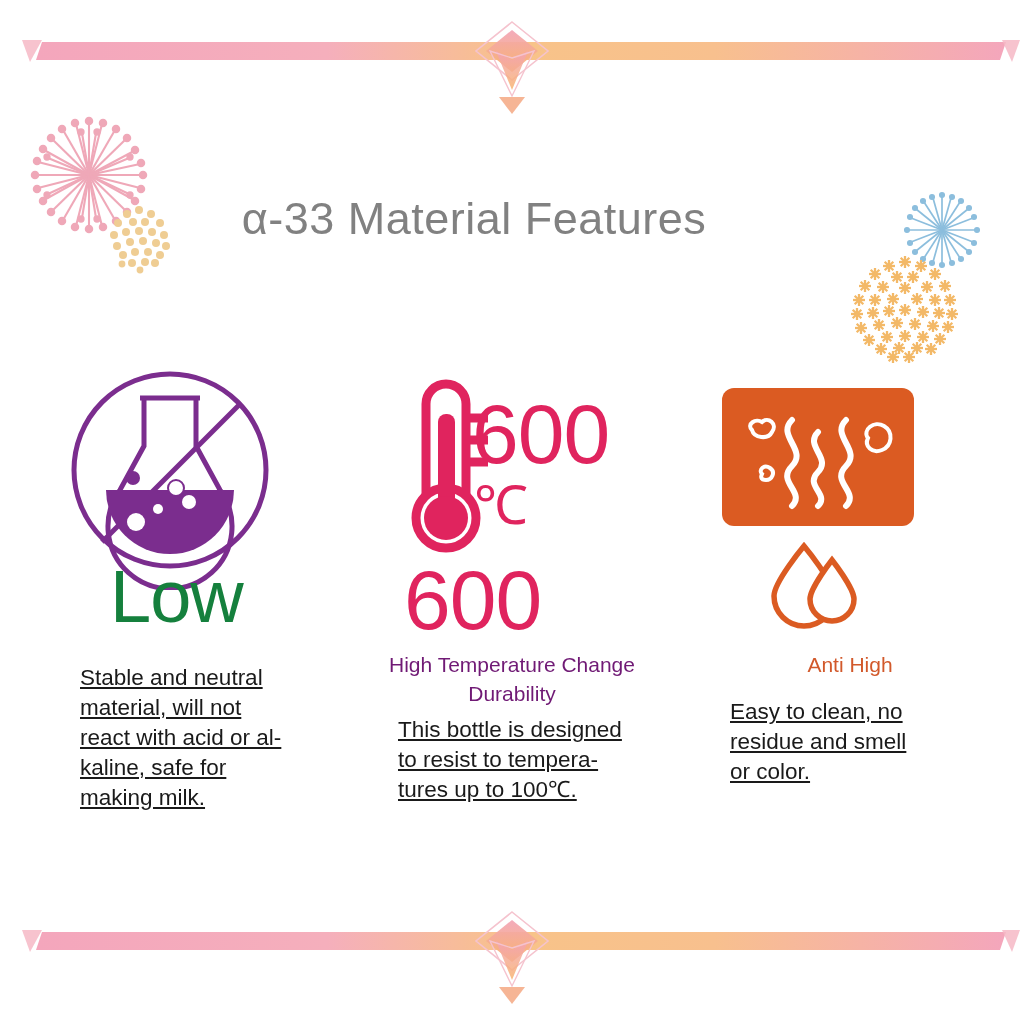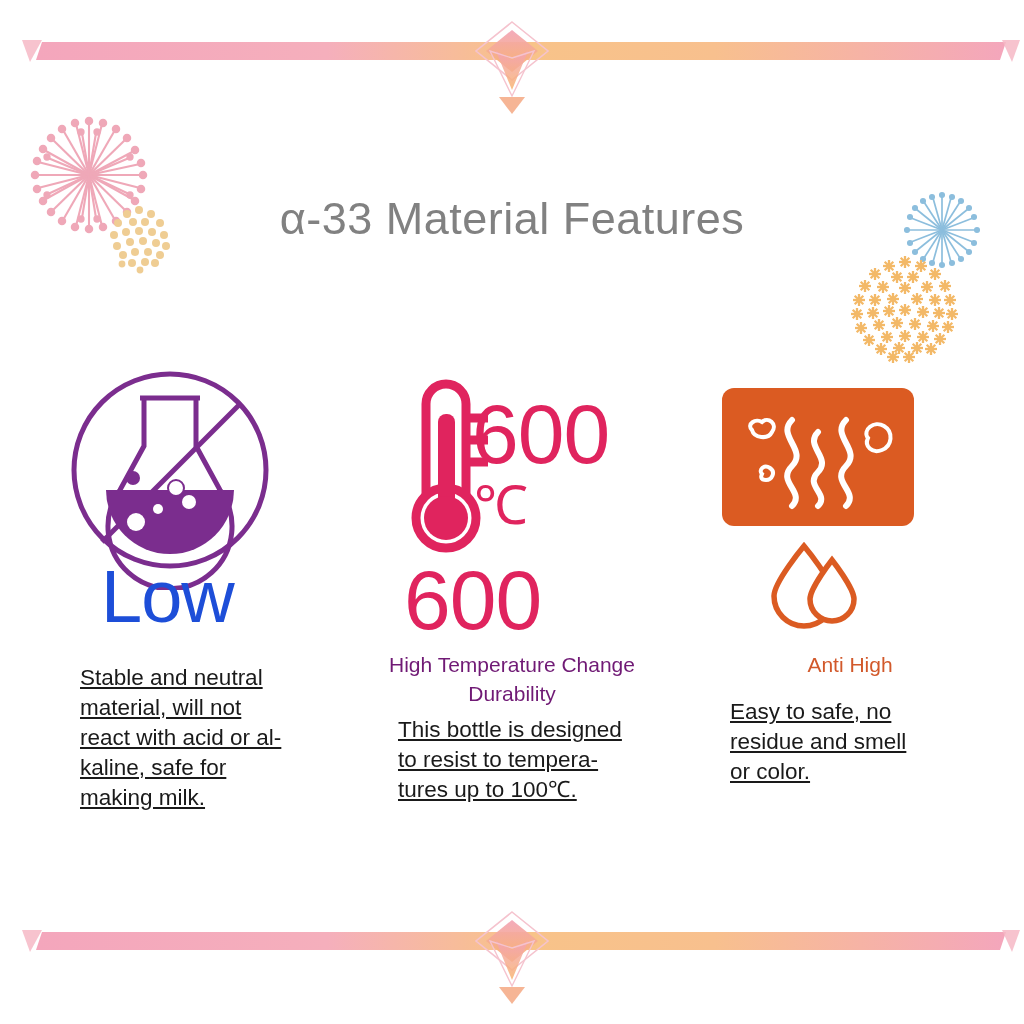--- a/index.html
+++ b/index.html
@@ -38,7 +38,7 @@
     position: absolute;
     top: 193px;
     left: 0;
-    width: 1024px;
+    width: 948px;
     text-align: center;
     font-size: 45px;
     color: #818181;

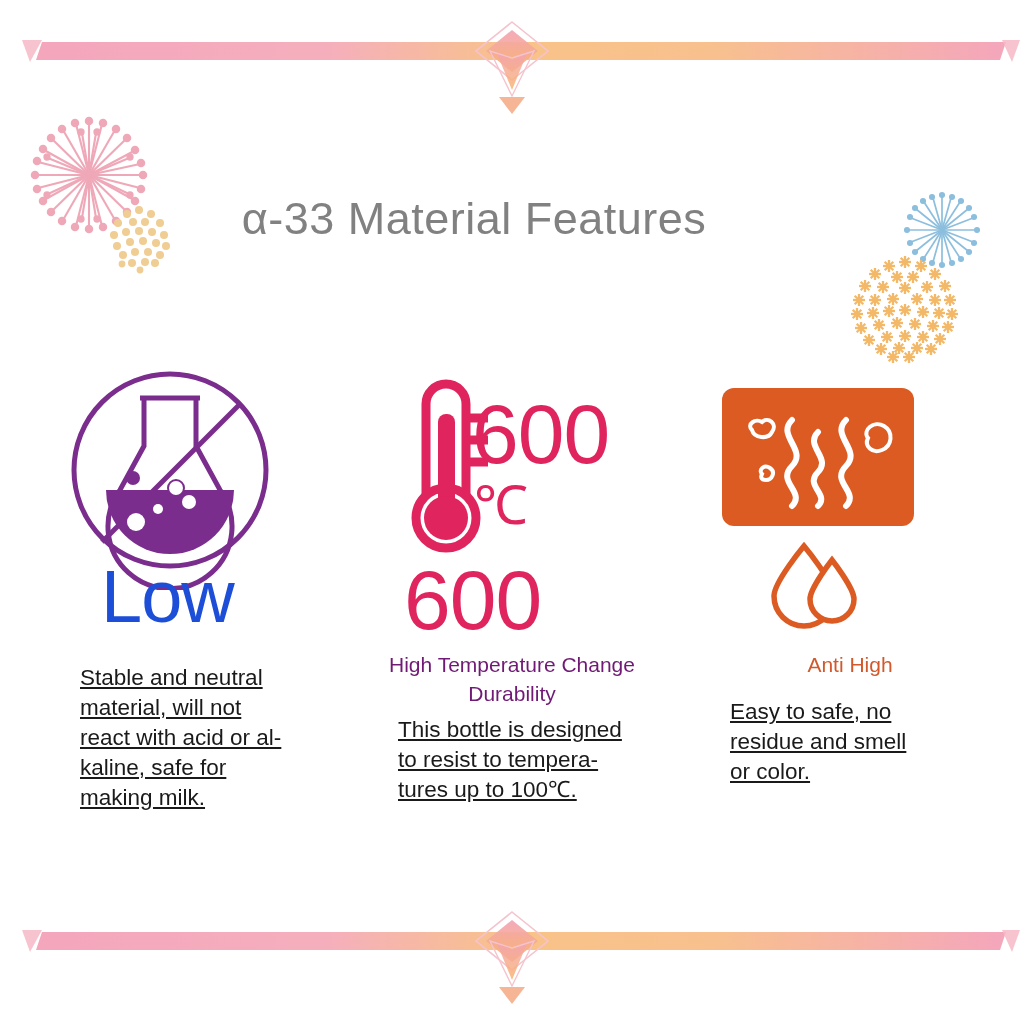--- a/index.html
+++ b/index.html
@@ -106,10 +106,10 @@
 
   .low-word {
     position: absolute;
-    left: 43px;
+    left: 52px;
     top: 190px;
     font-size: 74px;
-    color: #1d4ed8;
+    color: #15803d;
     line-height: 1;
     letter-spacing: -1px;
   }

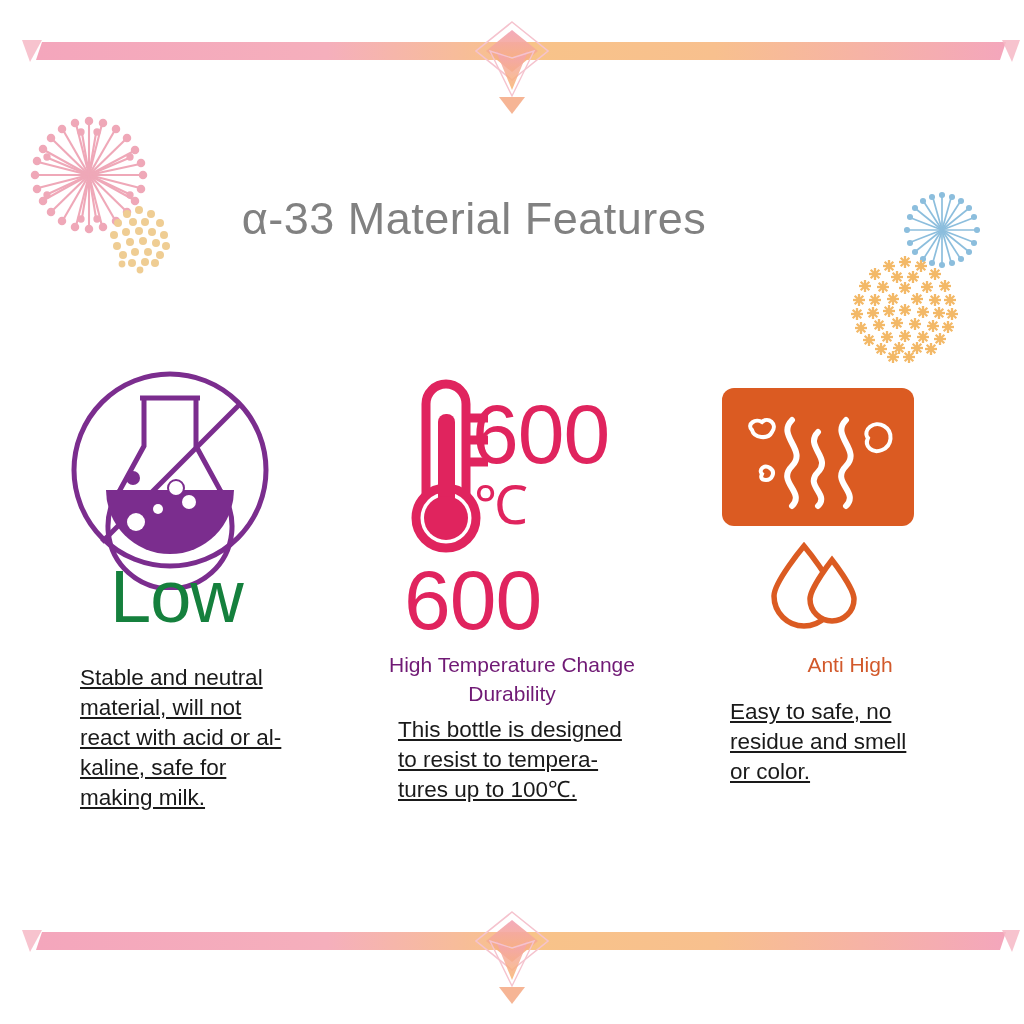--- a/index.html
+++ b/index.html
@@ -466,7 +466,7 @@
       </svg>
     </div>
     <div class="caption caption-3">Anti High</div>
-    <div class="body-text body-3">Easy to safe, no
+    <div class="body-text body-3">Easy to clean, no
 residue and smell
 or color.</div>
   </div>

